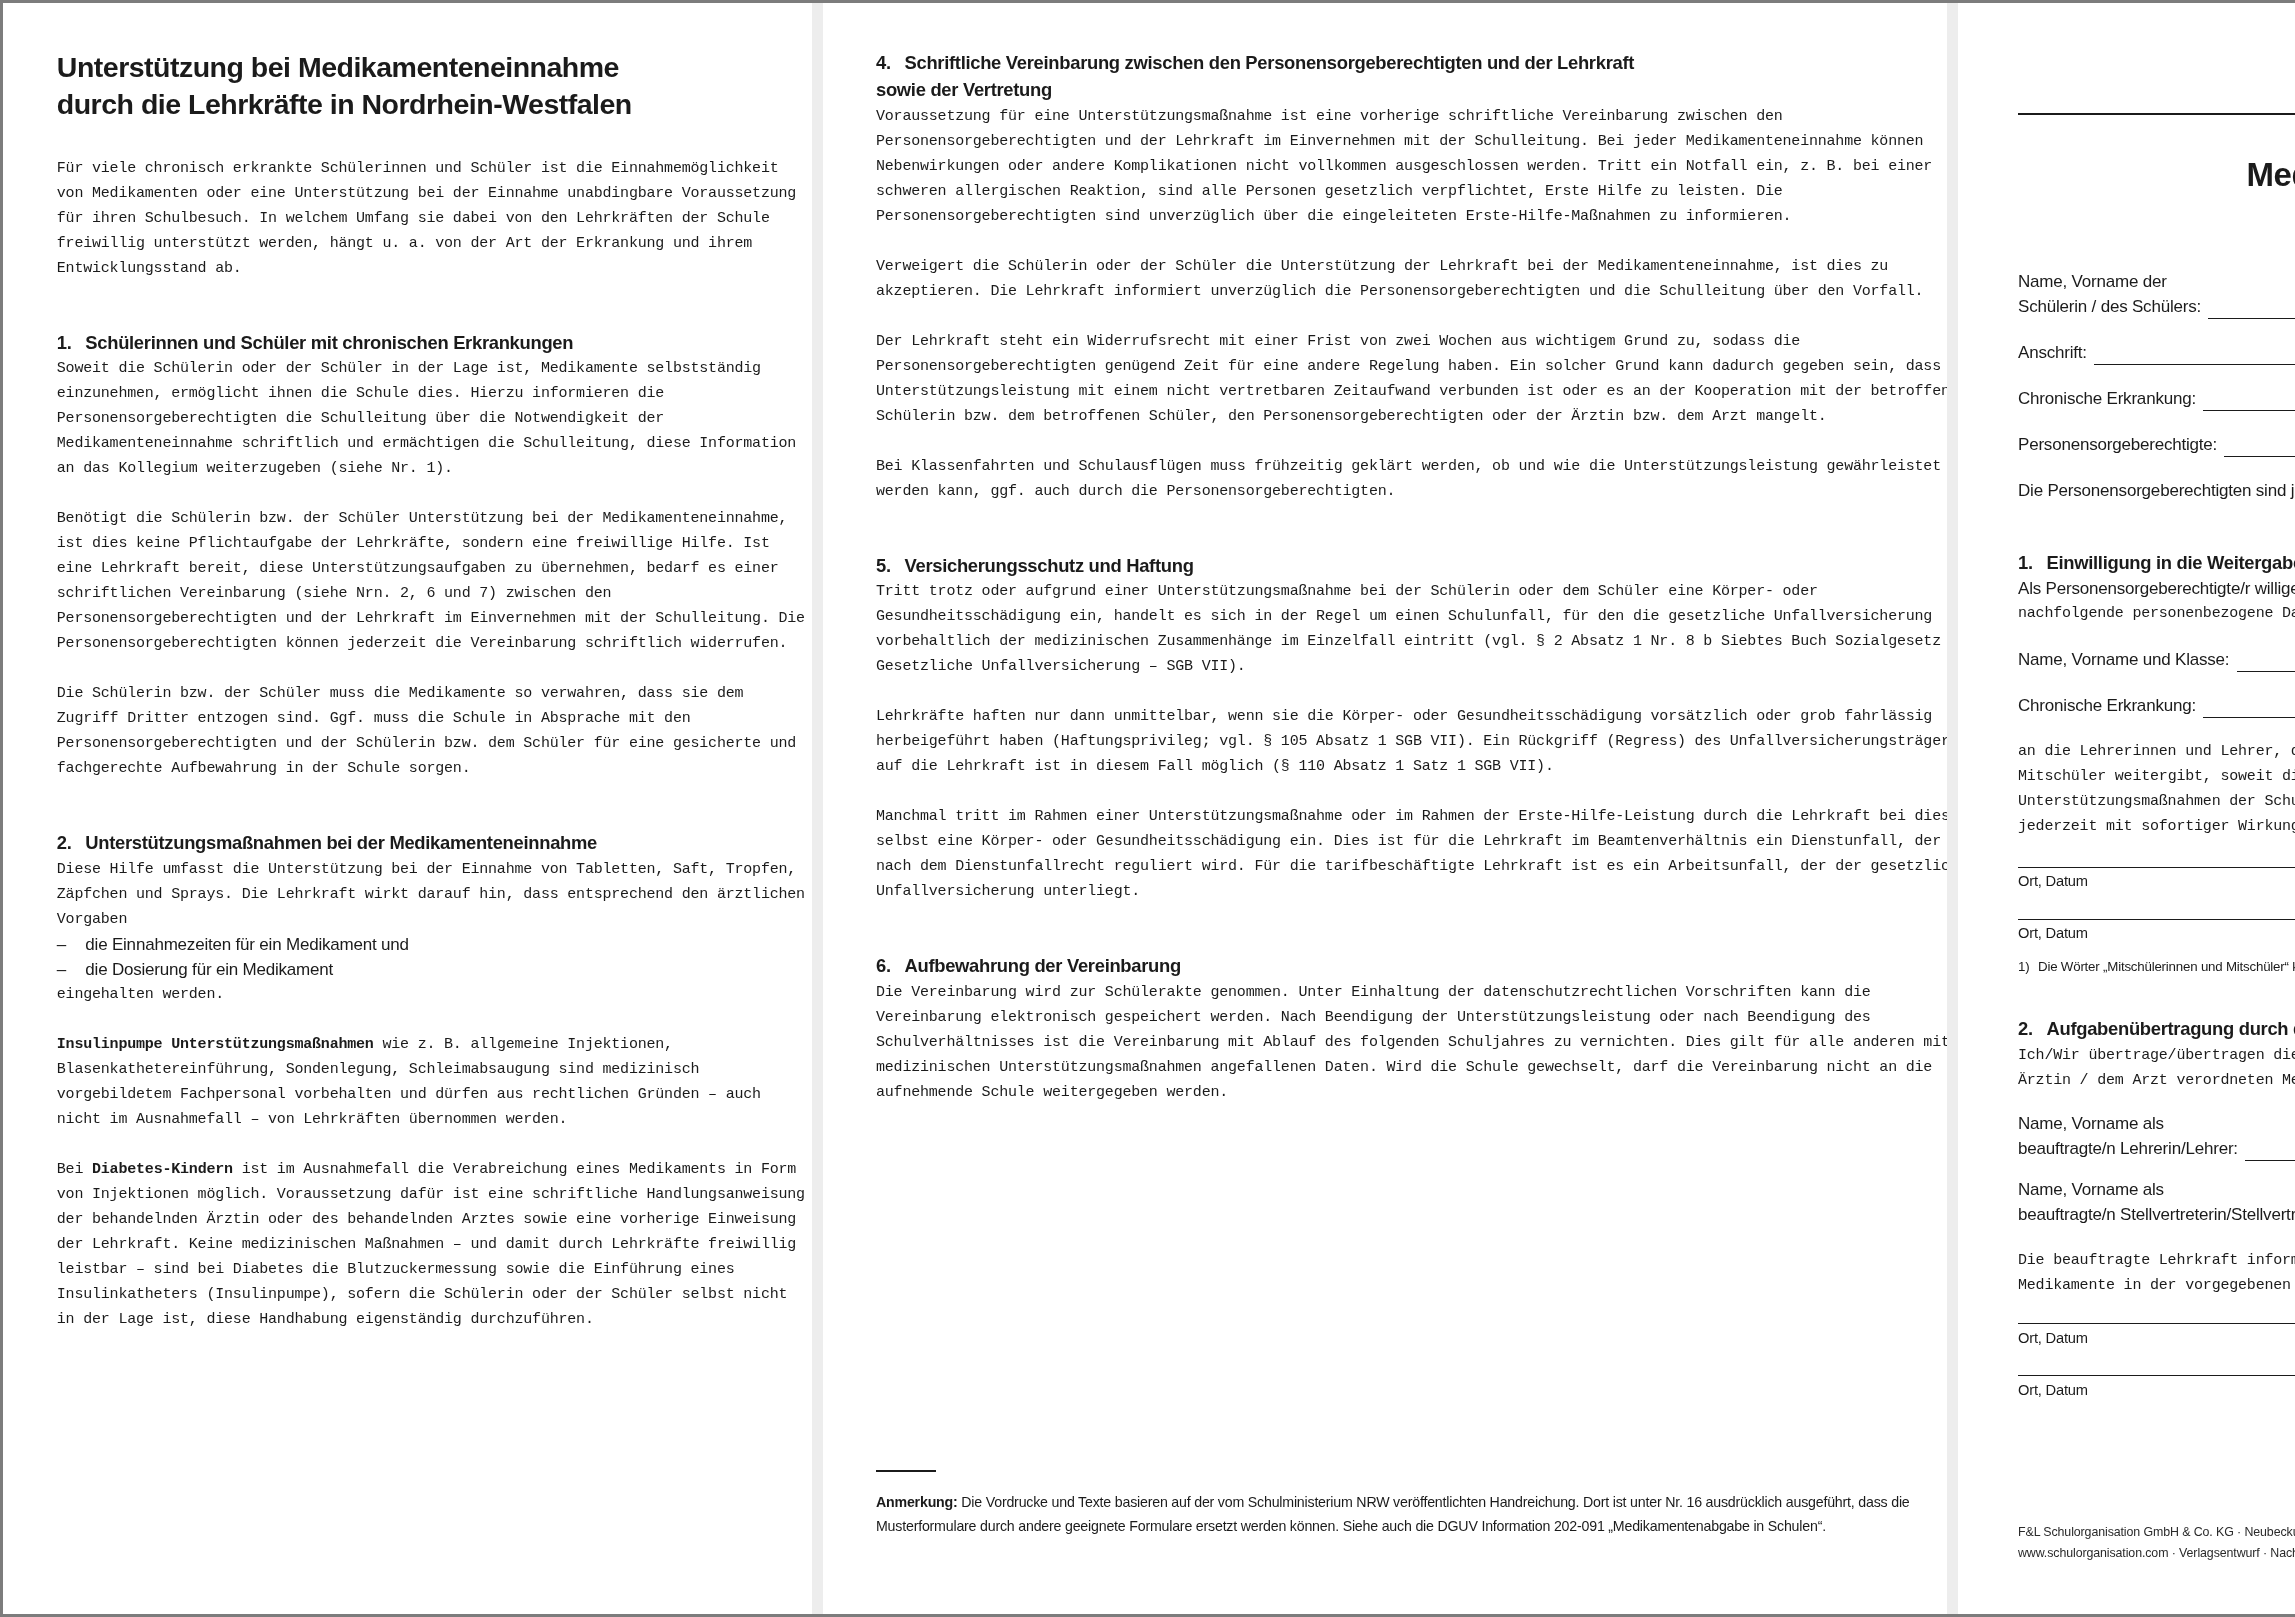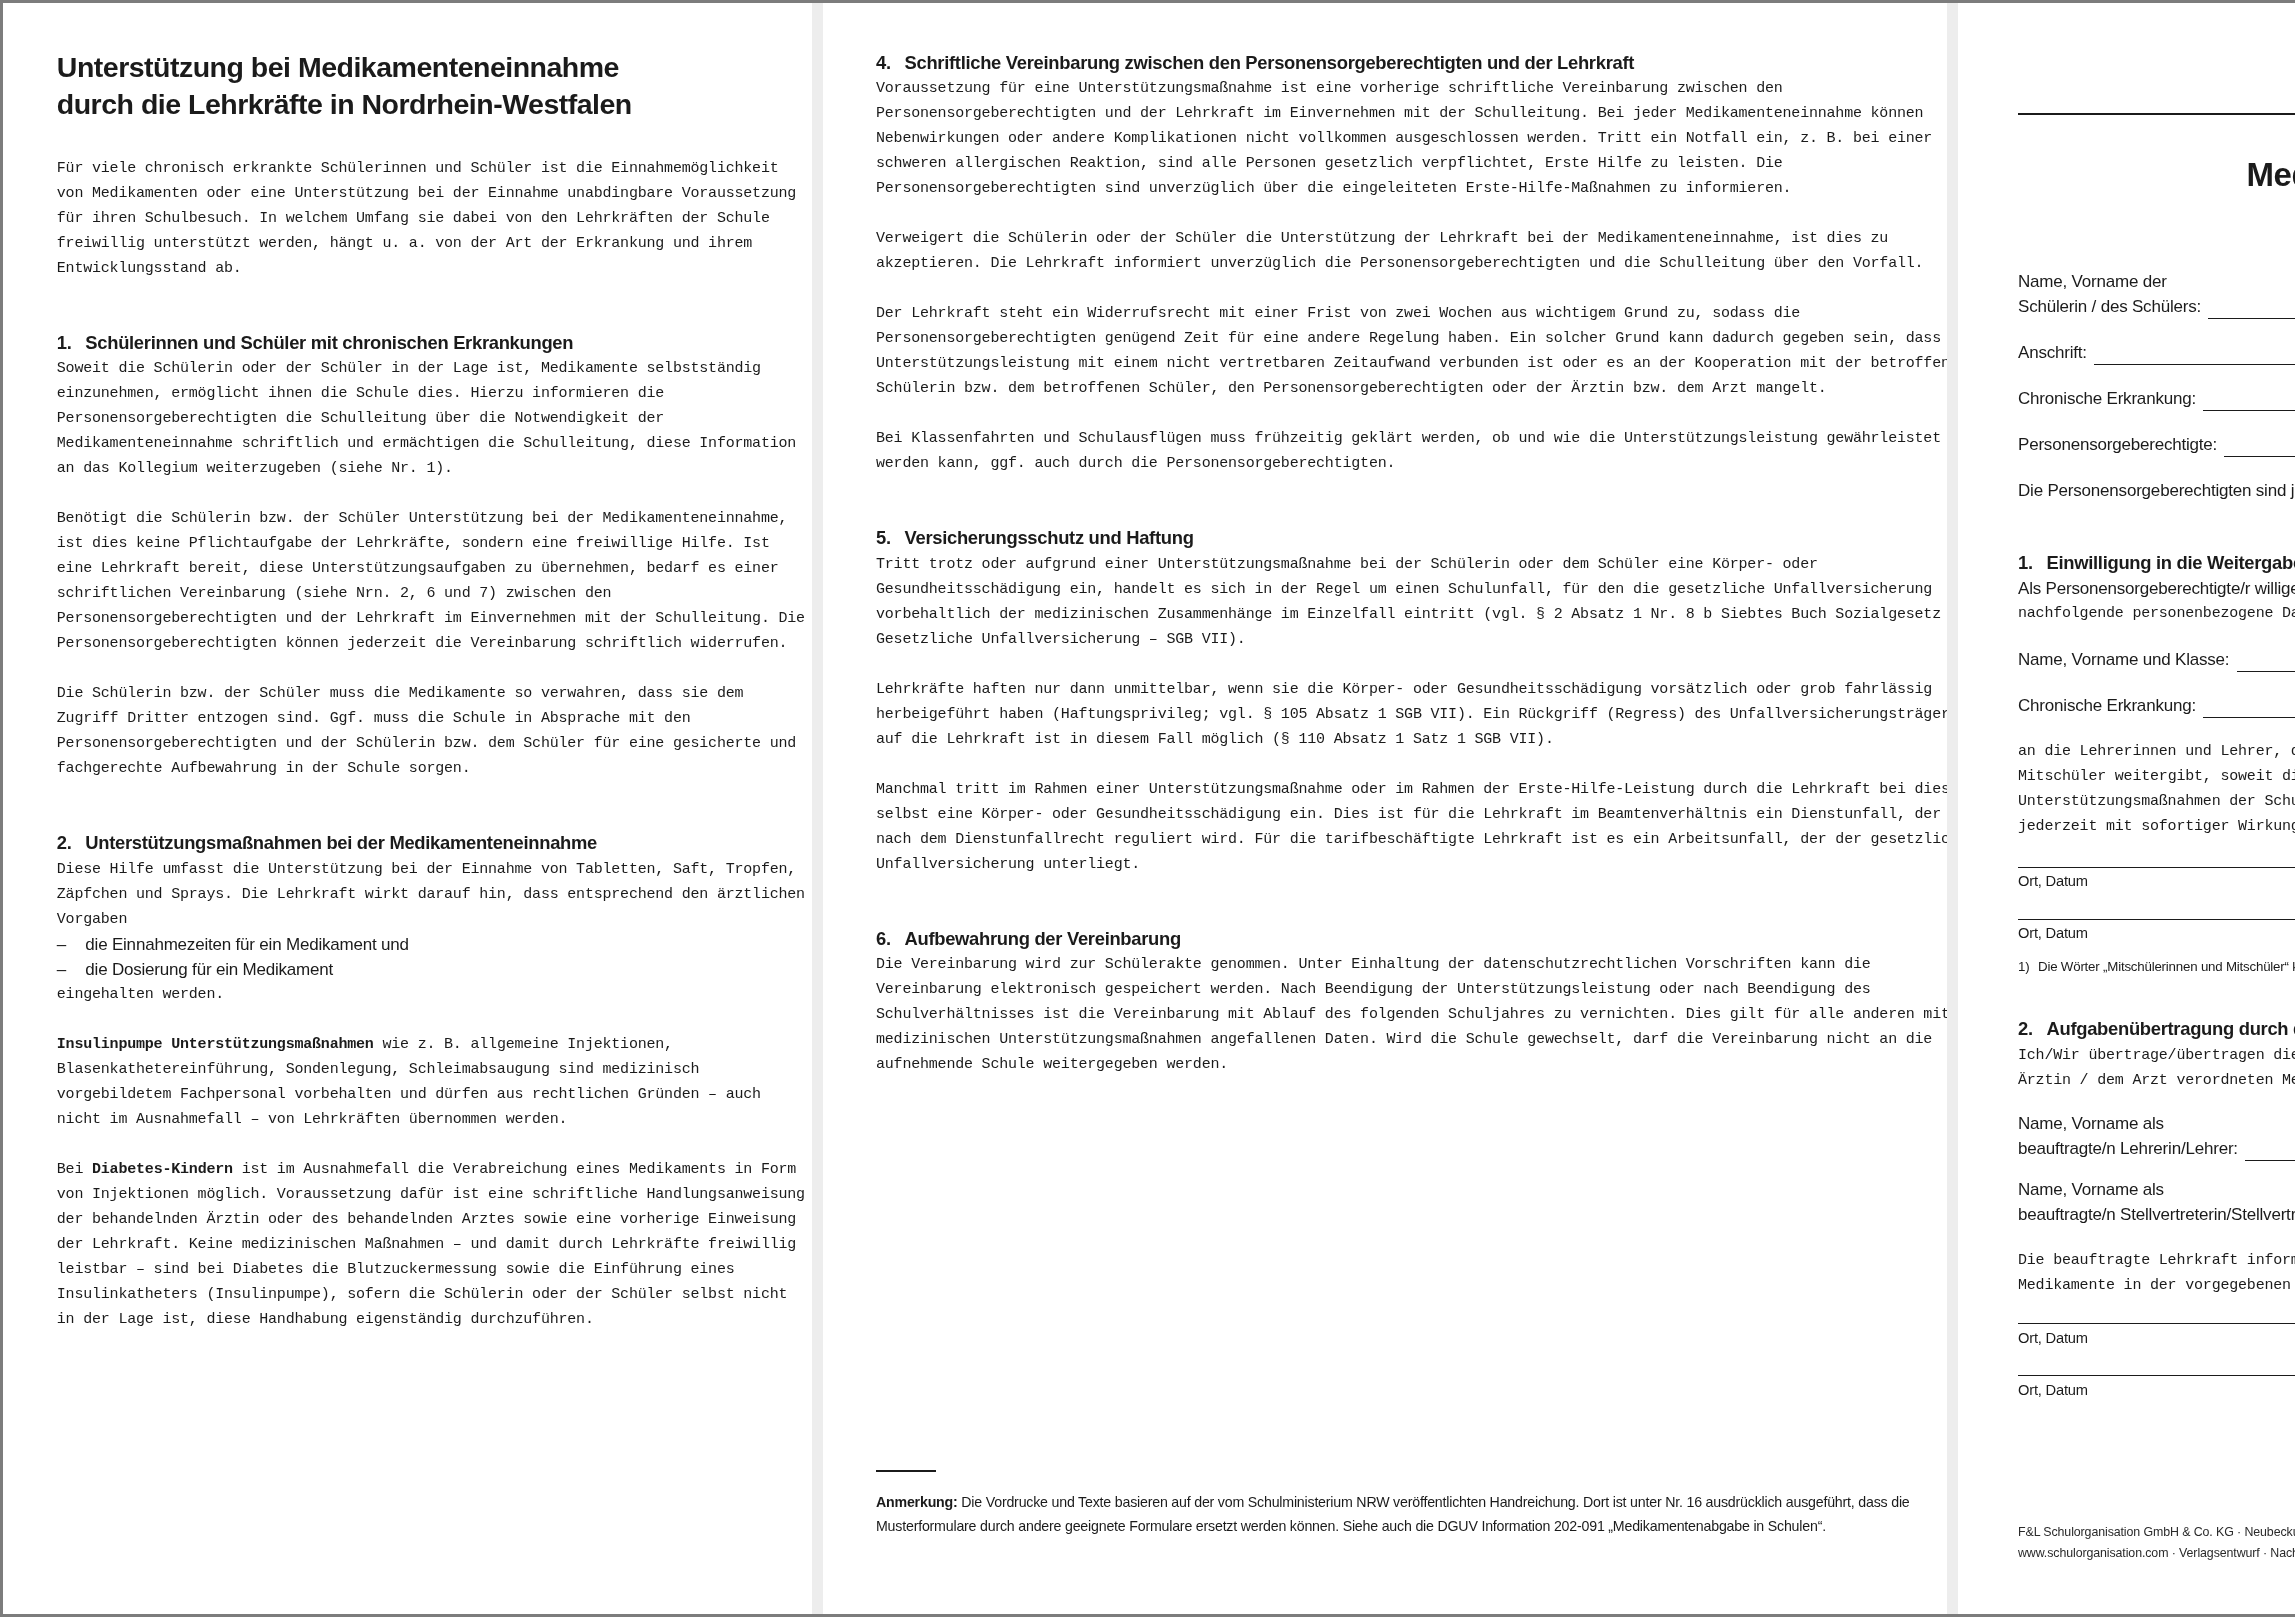--- a/index.html
+++ b/index.html
@@ -100,6 +100,7 @@
   <div class="page" id="page-2">
     <div class="h2" style="margin-top:0">
       <span class="num">4.</span><span>Schriftliche Vereinbarung zwischen den Personensorgeberechtigten und der Lehrkraft</span>
+      <span class="hline">sowie der Vertretung</span>
     </div>
     <p class="tight">Voraussetzung für eine Unterstützungsmaßnahme ist eine vorherige schriftliche Vereinbarung zwischen den Personensorgeberechtigten und der Lehrkraft im Einvernehmen mit der Schulleitung. Bei jeder Medikamenteneinnahme können Nebenwirkungen oder andere Komplikationen nicht vollkommen ausgeschlossen werden. Tritt ein Notfall ein, z. B. bei einer schweren allergischen Reaktion, sind alle Personen gesetzlich verpflichtet, Erste Hilfe zu leisten. Die Personensorgeberechtigten sind unverzüglich über die eingeleiteten Erste-Hilfe-Maßnahmen zu informieren.</p>
     <p style="margin-top:25px">Verweigert die Schülerin oder der Schüler die Unterstützung der Lehrkraft bei der Medikamenteneinnahme, ist dies zu akzeptieren. Die Lehrkraft informiert unverzüglich die Personensorgeberechtigten und die Schulleitung über den Vorfall.</p>

